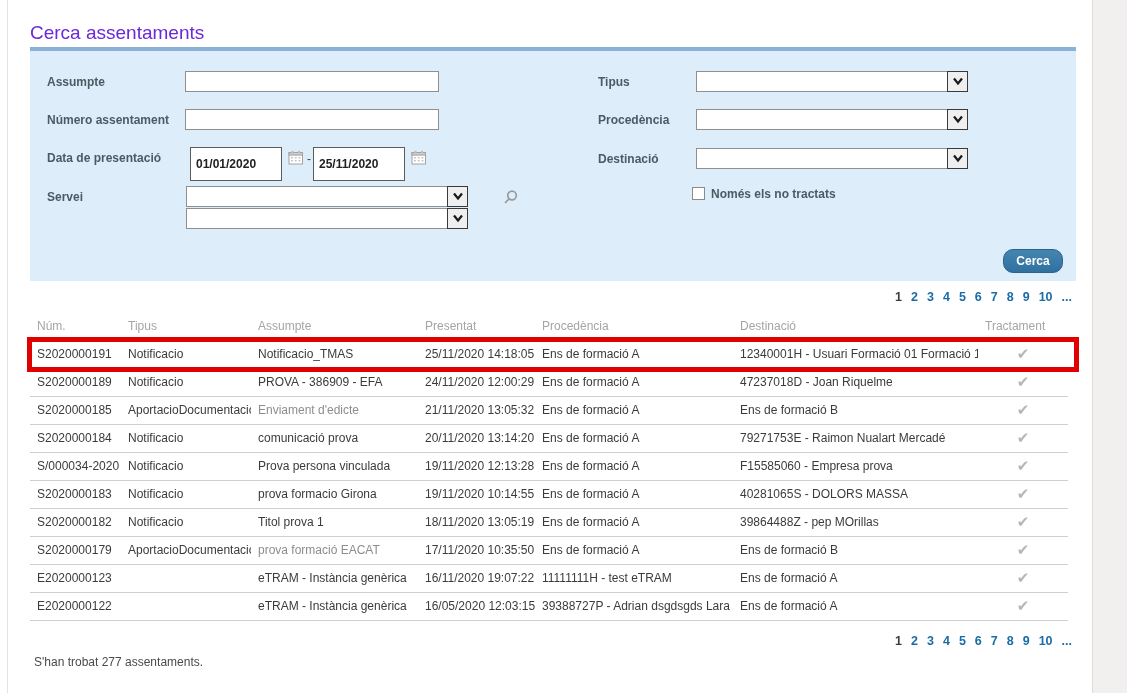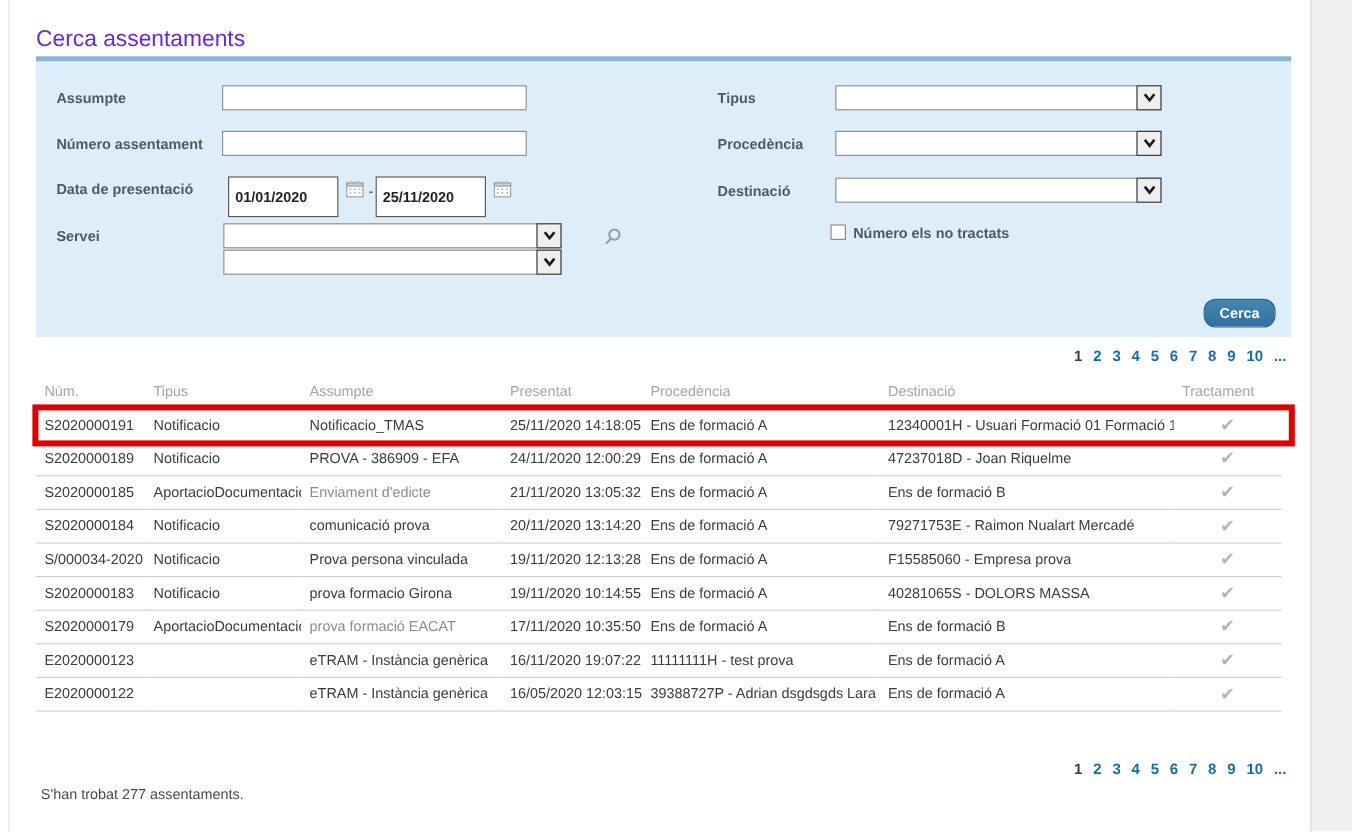--- a/index.html
+++ b/index.html
@@ -193,7 +193,7 @@
     </div>
 
     <span class="chk" style="left:662px; top:136px;"></span>
-    <span class="chk-lbl" style="left:681px; top:136px;">Número els no tractats</span>
+    <span class="chk-lbl" style="left:681px; top:136px;">Només els no tractats</span>
 
     <button class="cerca-btn">Cerca</button>
   </div>

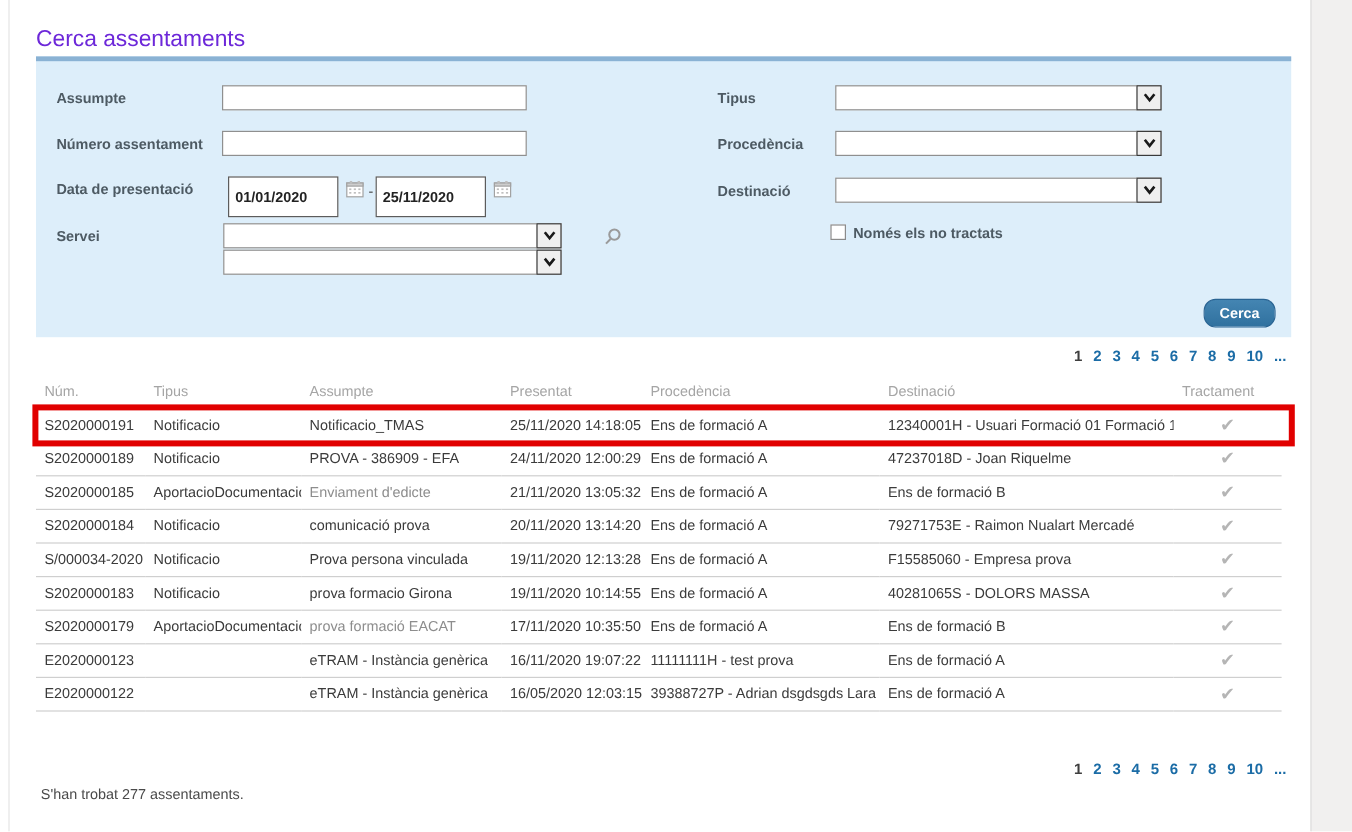--- a/index.html
+++ b/index.html
@@ -277,6 +277,15 @@
           <td class="center"><span class="check">✔</span></td>
         </tr>
         <tr>
+          <td>S2020000182</td>
+          <td>Notificacio</td>
+          <td>Titol prova 1</td>
+          <td>18/11/2020 13:05:19</td>
+          <td>Ens de formació A</td>
+          <td>39864488Z - pep MOrillas</td>
+          <td class="center"><span class="check">✔</span></td>
+        </tr>
+        <tr>
           <td>S2020000179</td>
           <td>AportacioDocumentacio</td>
           <td class="muted">prova formació EACAT</td>

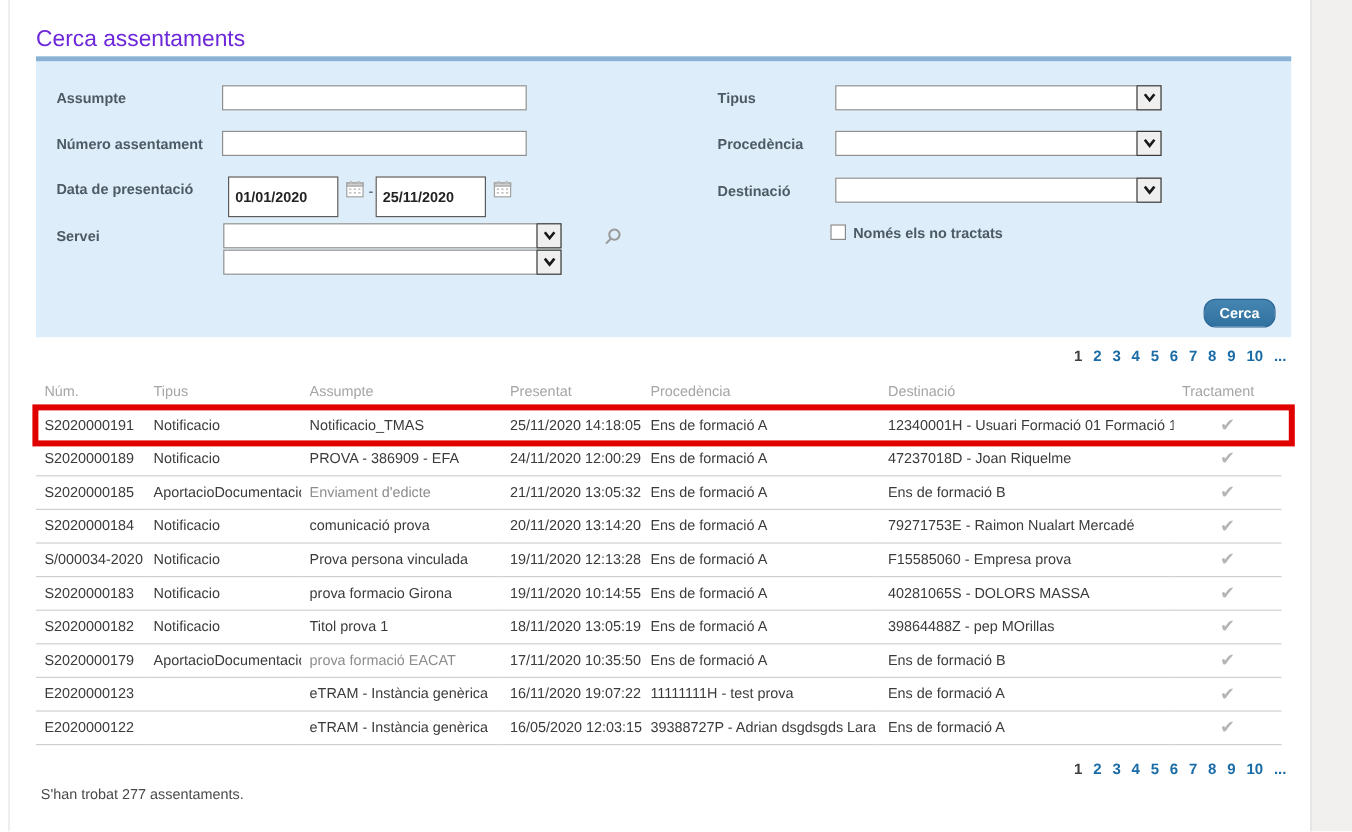--- a/index.html
+++ b/index.html
@@ -299,7 +299,7 @@
           <td></td>
           <td>eTRAM - Instància genèrica</td>
           <td>16/11/2020 19:07:22</td>
-          <td>11111111H - test prova</td>
+          <td>11111111H - test eTRAM</td>
           <td>Ens de formació A</td>
           <td class="center"><span class="check">✔</span></td>
         </tr>

